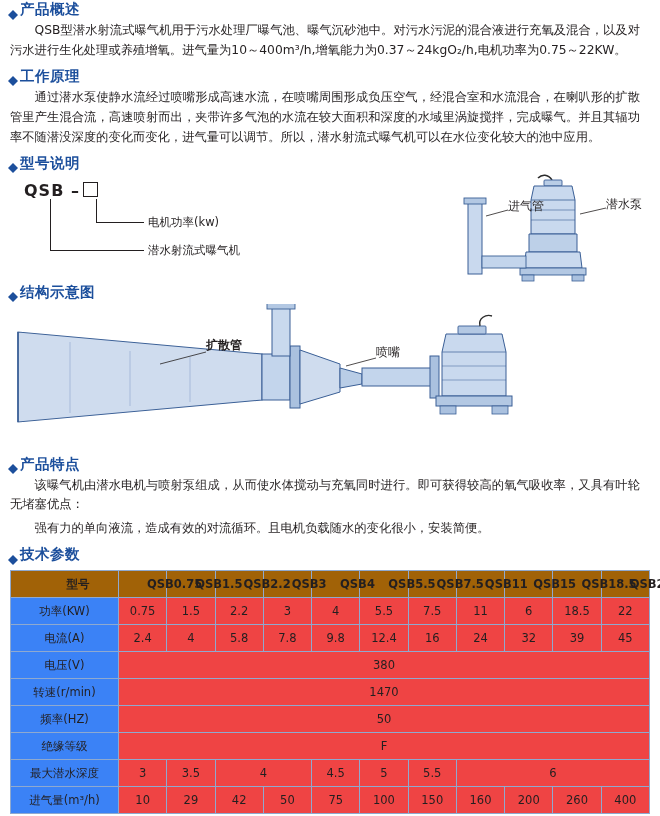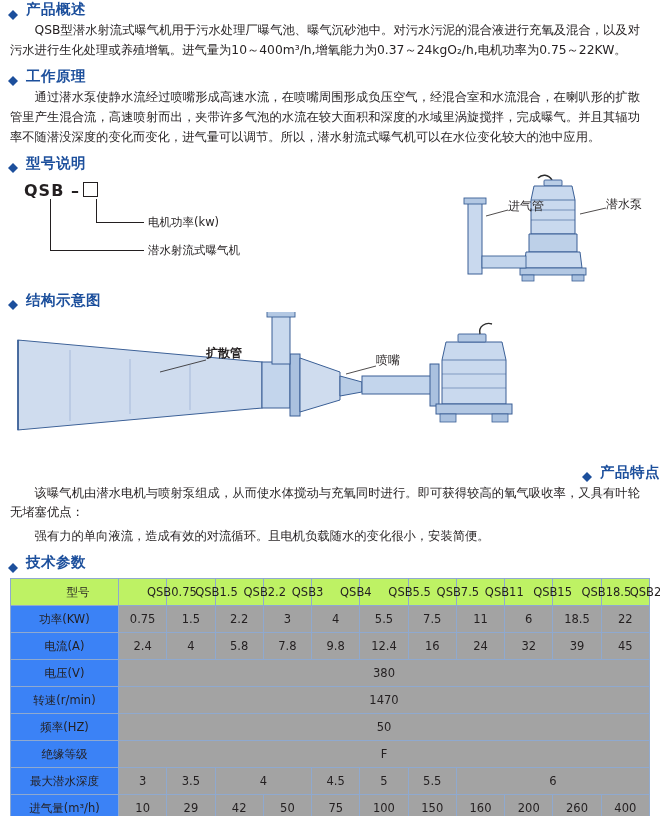--- a/index.html
+++ b/index.html
@@ -25,7 +25,7 @@
   .section-head {
     display: flex;
     align-items: center;
-    gap: 6px;
+    gap: 0;
     margin: 0 0 2px 8px;
   }
   .diamond {

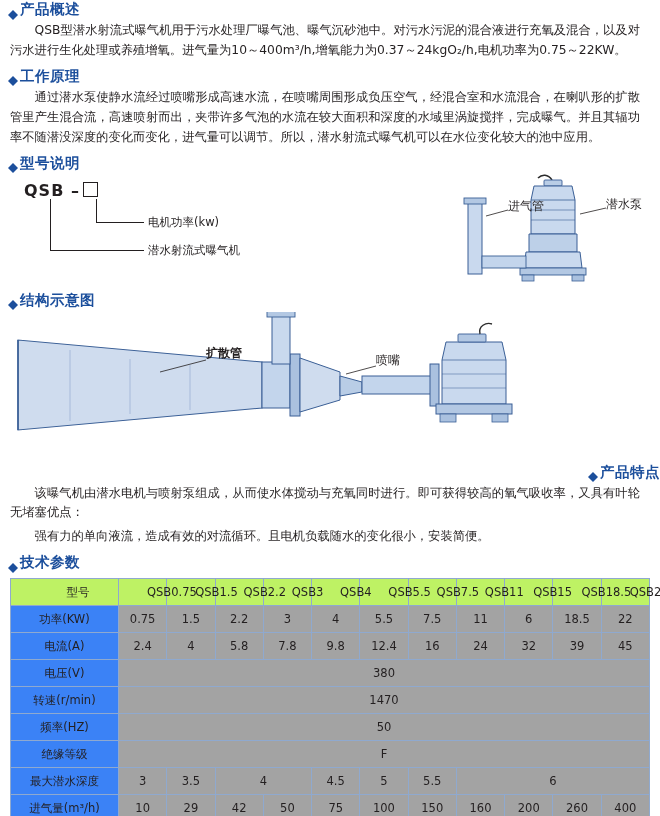--- a/index.html
+++ b/index.html
@@ -208,7 +208,7 @@
     <div class="fig-label" style="left:176px; top:24px;">潜水泵</div>
   </div>
 
-  <div class="section-head" style="margin-top:8px;">
+  <div class="section-head" style="margin-top:0;">
     <span class="diamond"></span>
     <span class="section-title">结构示意图</span>
   </div>

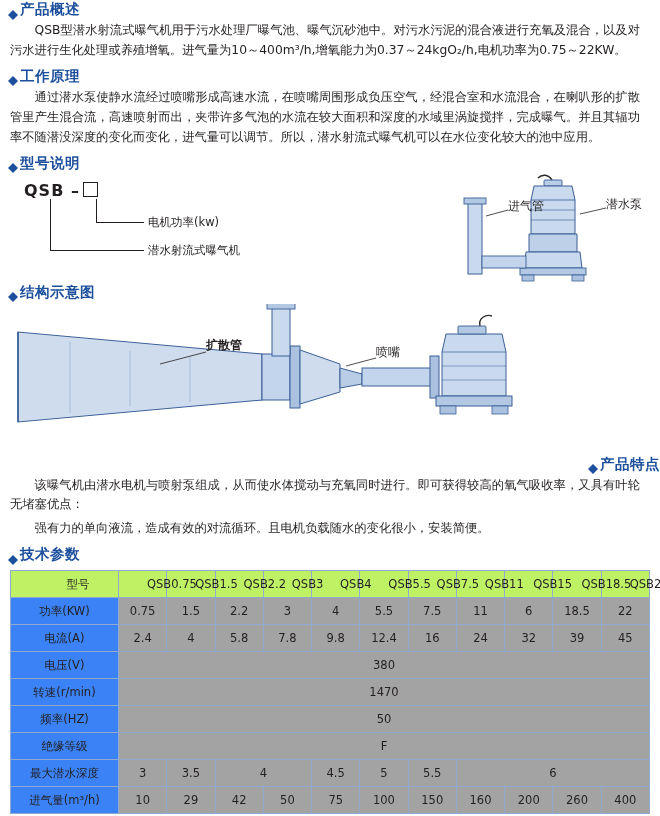--- a/index.html
+++ b/index.html
@@ -256,7 +256,7 @@
     <div class="fig-label" style="left:366px; top:40px;">喷嘴</div>
   </div>
 
-  <div class="section-head" style="margin-top:6px;justify-content:flex-end;">
+  <div class="section-head" style="margin-top:6px;">
     <span class="diamond"></span>
     <span class="section-title">产品特点</span>
   </div>

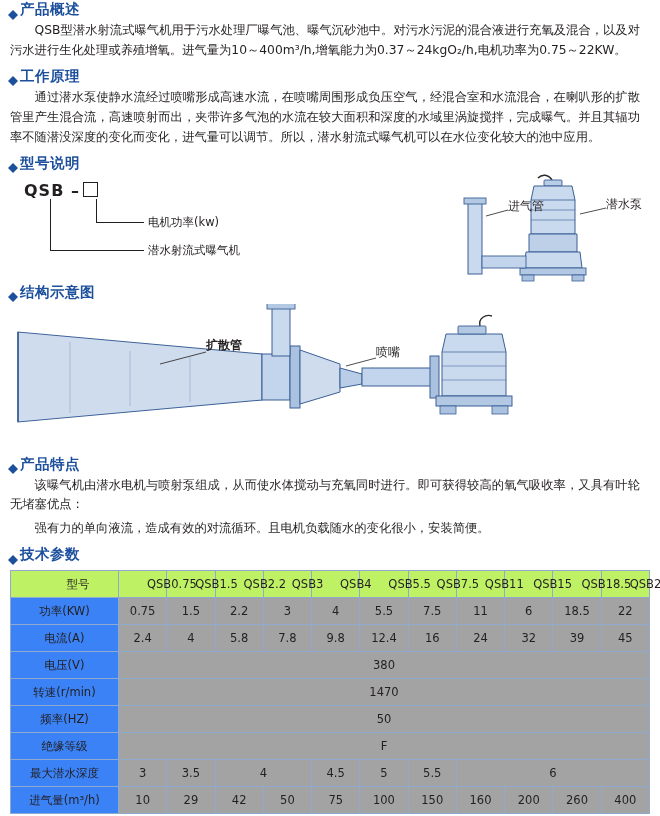--- a/index.html
+++ b/index.html
@@ -125,8 +125,8 @@
     color: #231f20;
   }
   table.spec thead th {
-    background: #bef264;
-    font-weight: normal;
+    background: #a16207;
+    font-weight: bold;
     font-size: 11.5px;
     padding-left: 28px;
   }

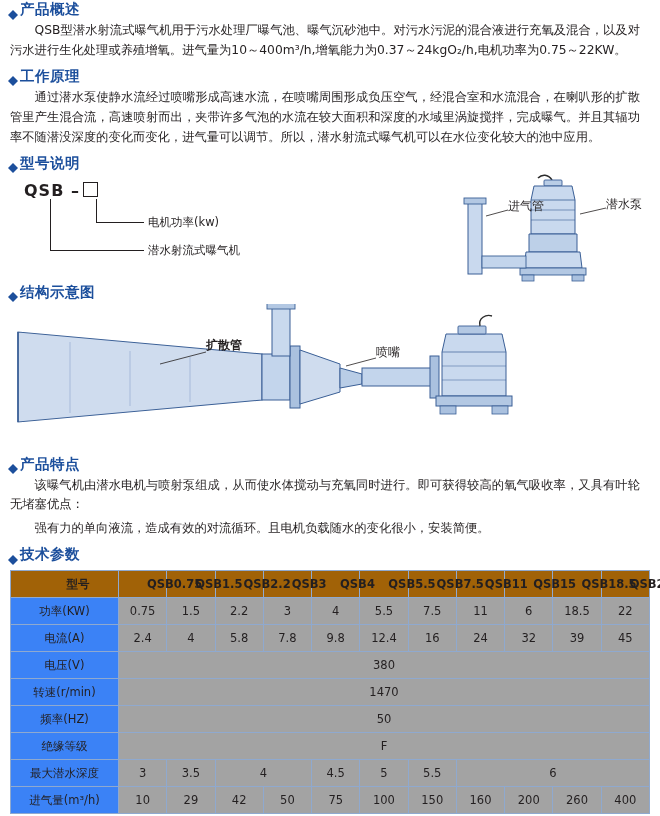--- a/index.html
+++ b/index.html
@@ -137,7 +137,7 @@
     font-size: 11.5px;
   }
   table.spec tbody td {
-    background: #a3a3a3;
+    background: #ef4444;
   }
   .col-first { width: 78px; }
 </style>

